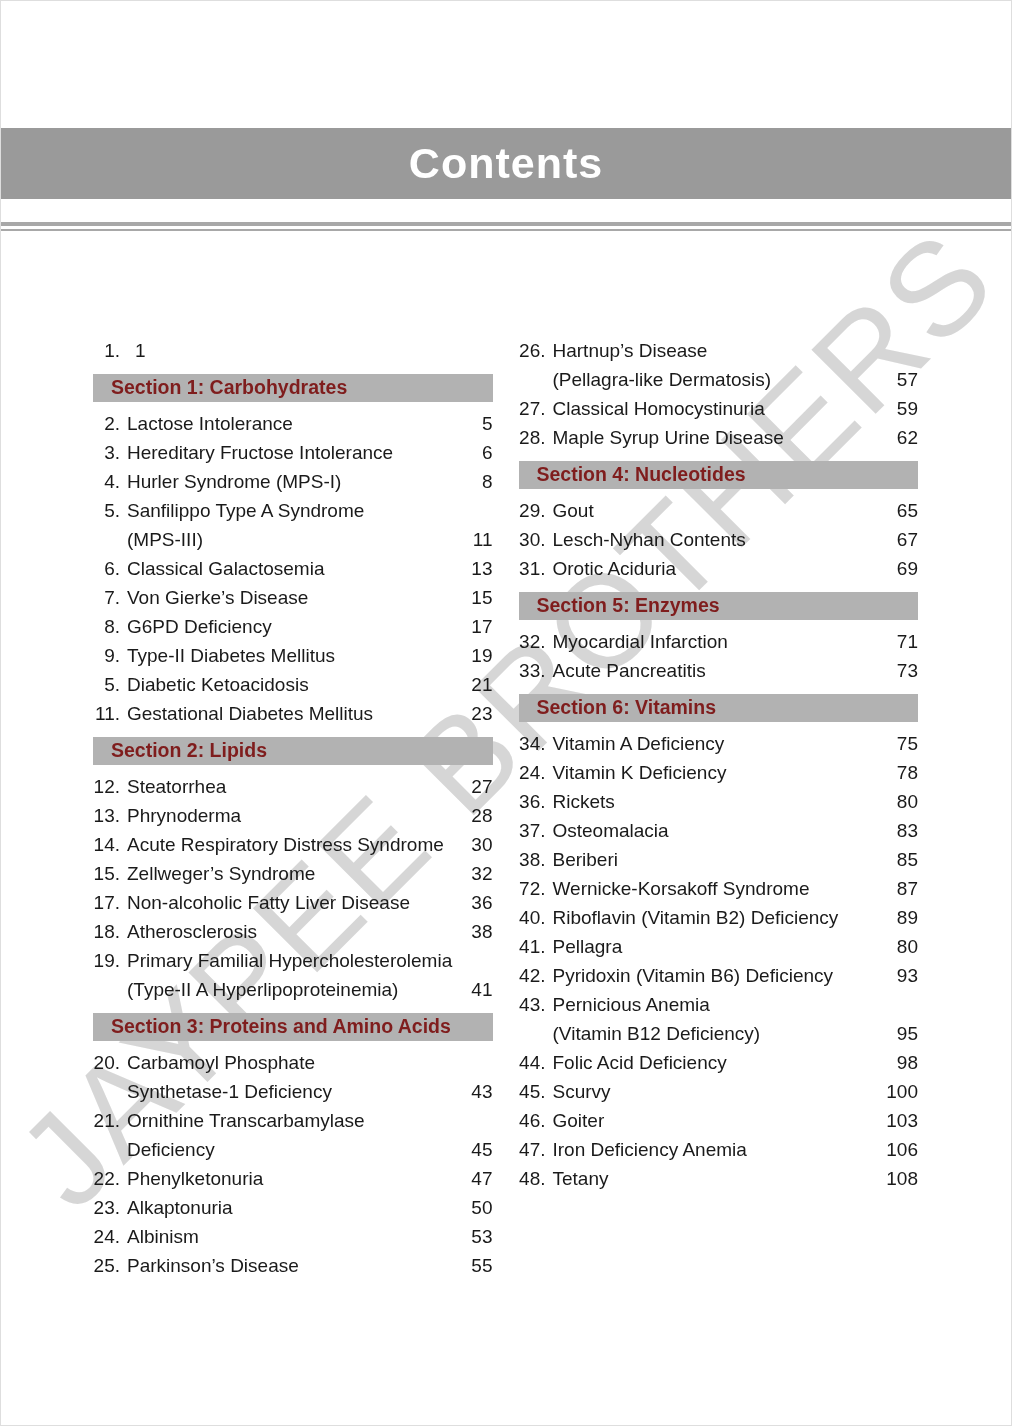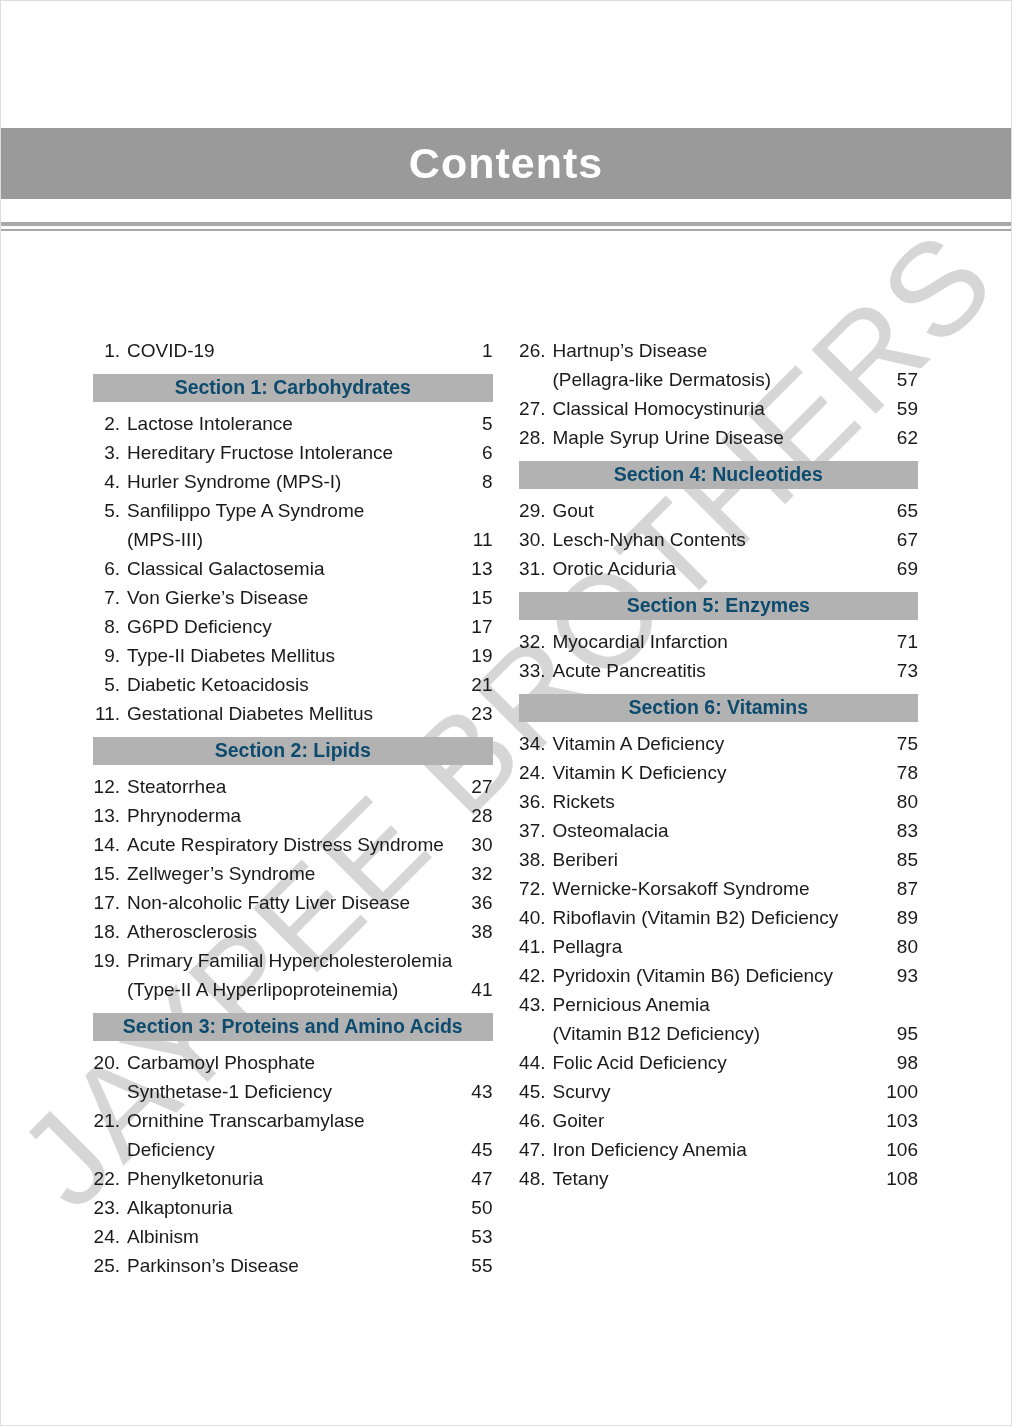--- a/index.html
+++ b/index.html
@@ -103,7 +103,6 @@
   <div class="col">
       <div class="entry-row">
         <span class="num">1.</span>
-        <span class="title">COVID-19</span>
         <span class="pg">1</span>
       </div>
       <div class="section-bar">Section 1: Carbohydrates</div>

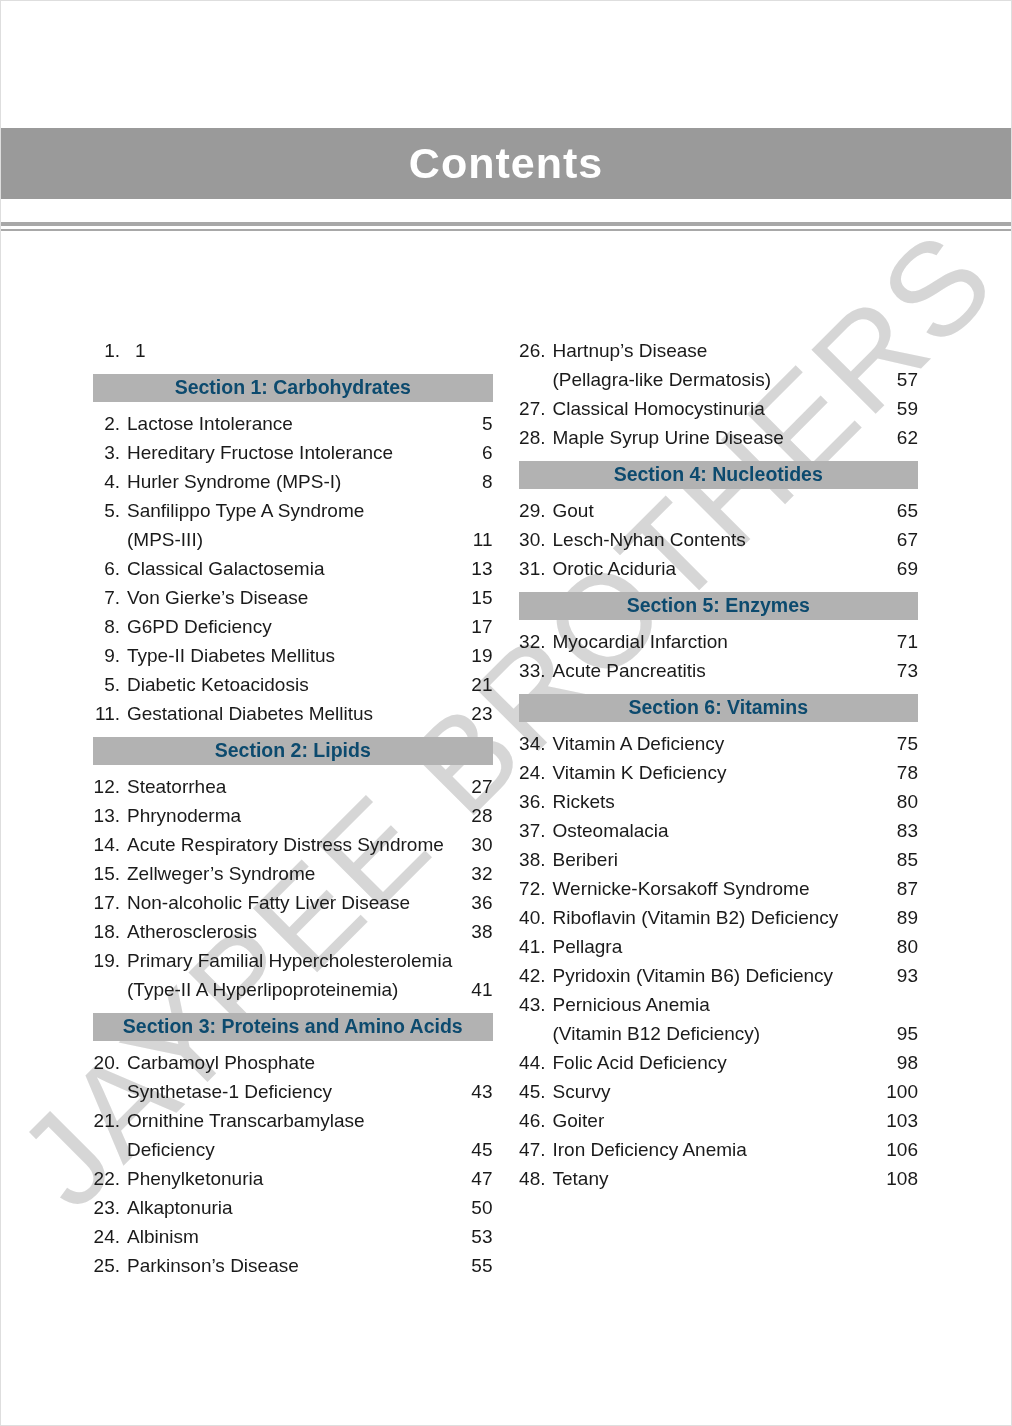--- a/index.html
+++ b/index.html
@@ -74,10 +74,10 @@
   }
   .section-bar {
     background: #b2b2b2;
-    color: #0c4a6e;
+    color: #7f1d1d;
     font-weight: bold;
     font-size: 19.5px;
-    text-align: center;
+    text-align: left;
     padding: 2px 18px 3px;
     margin: 9px 0 7px;
   }

